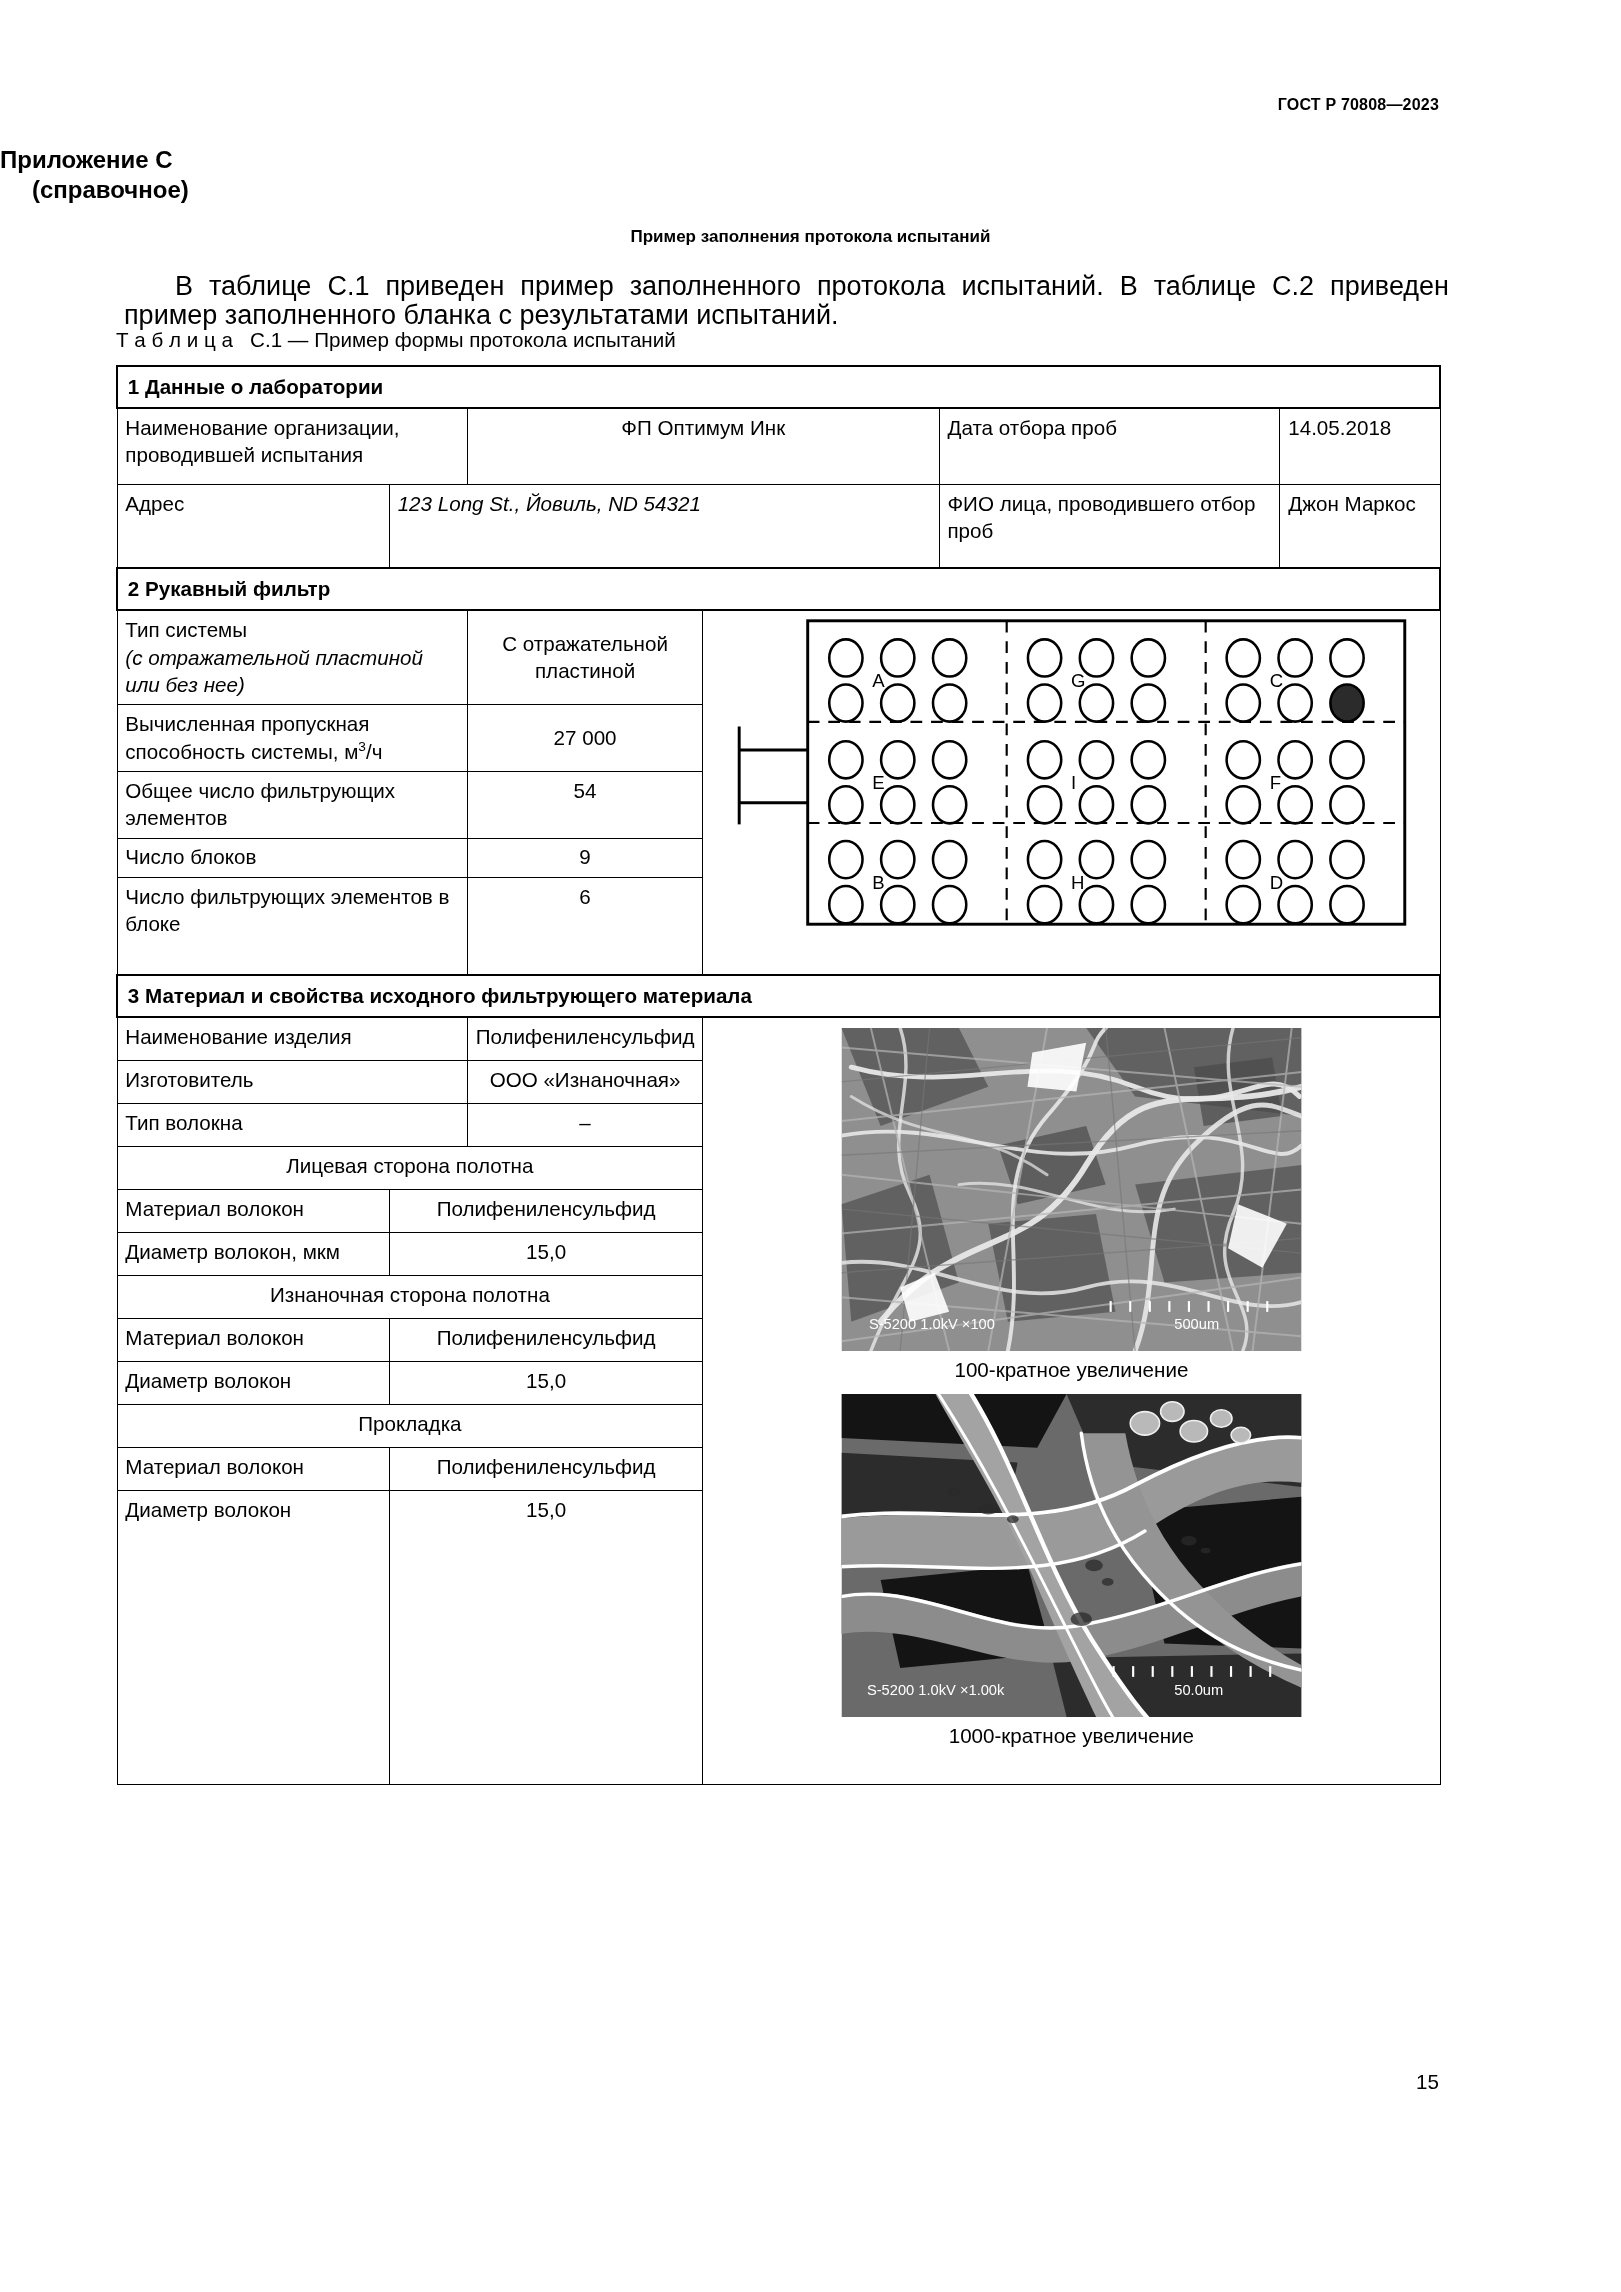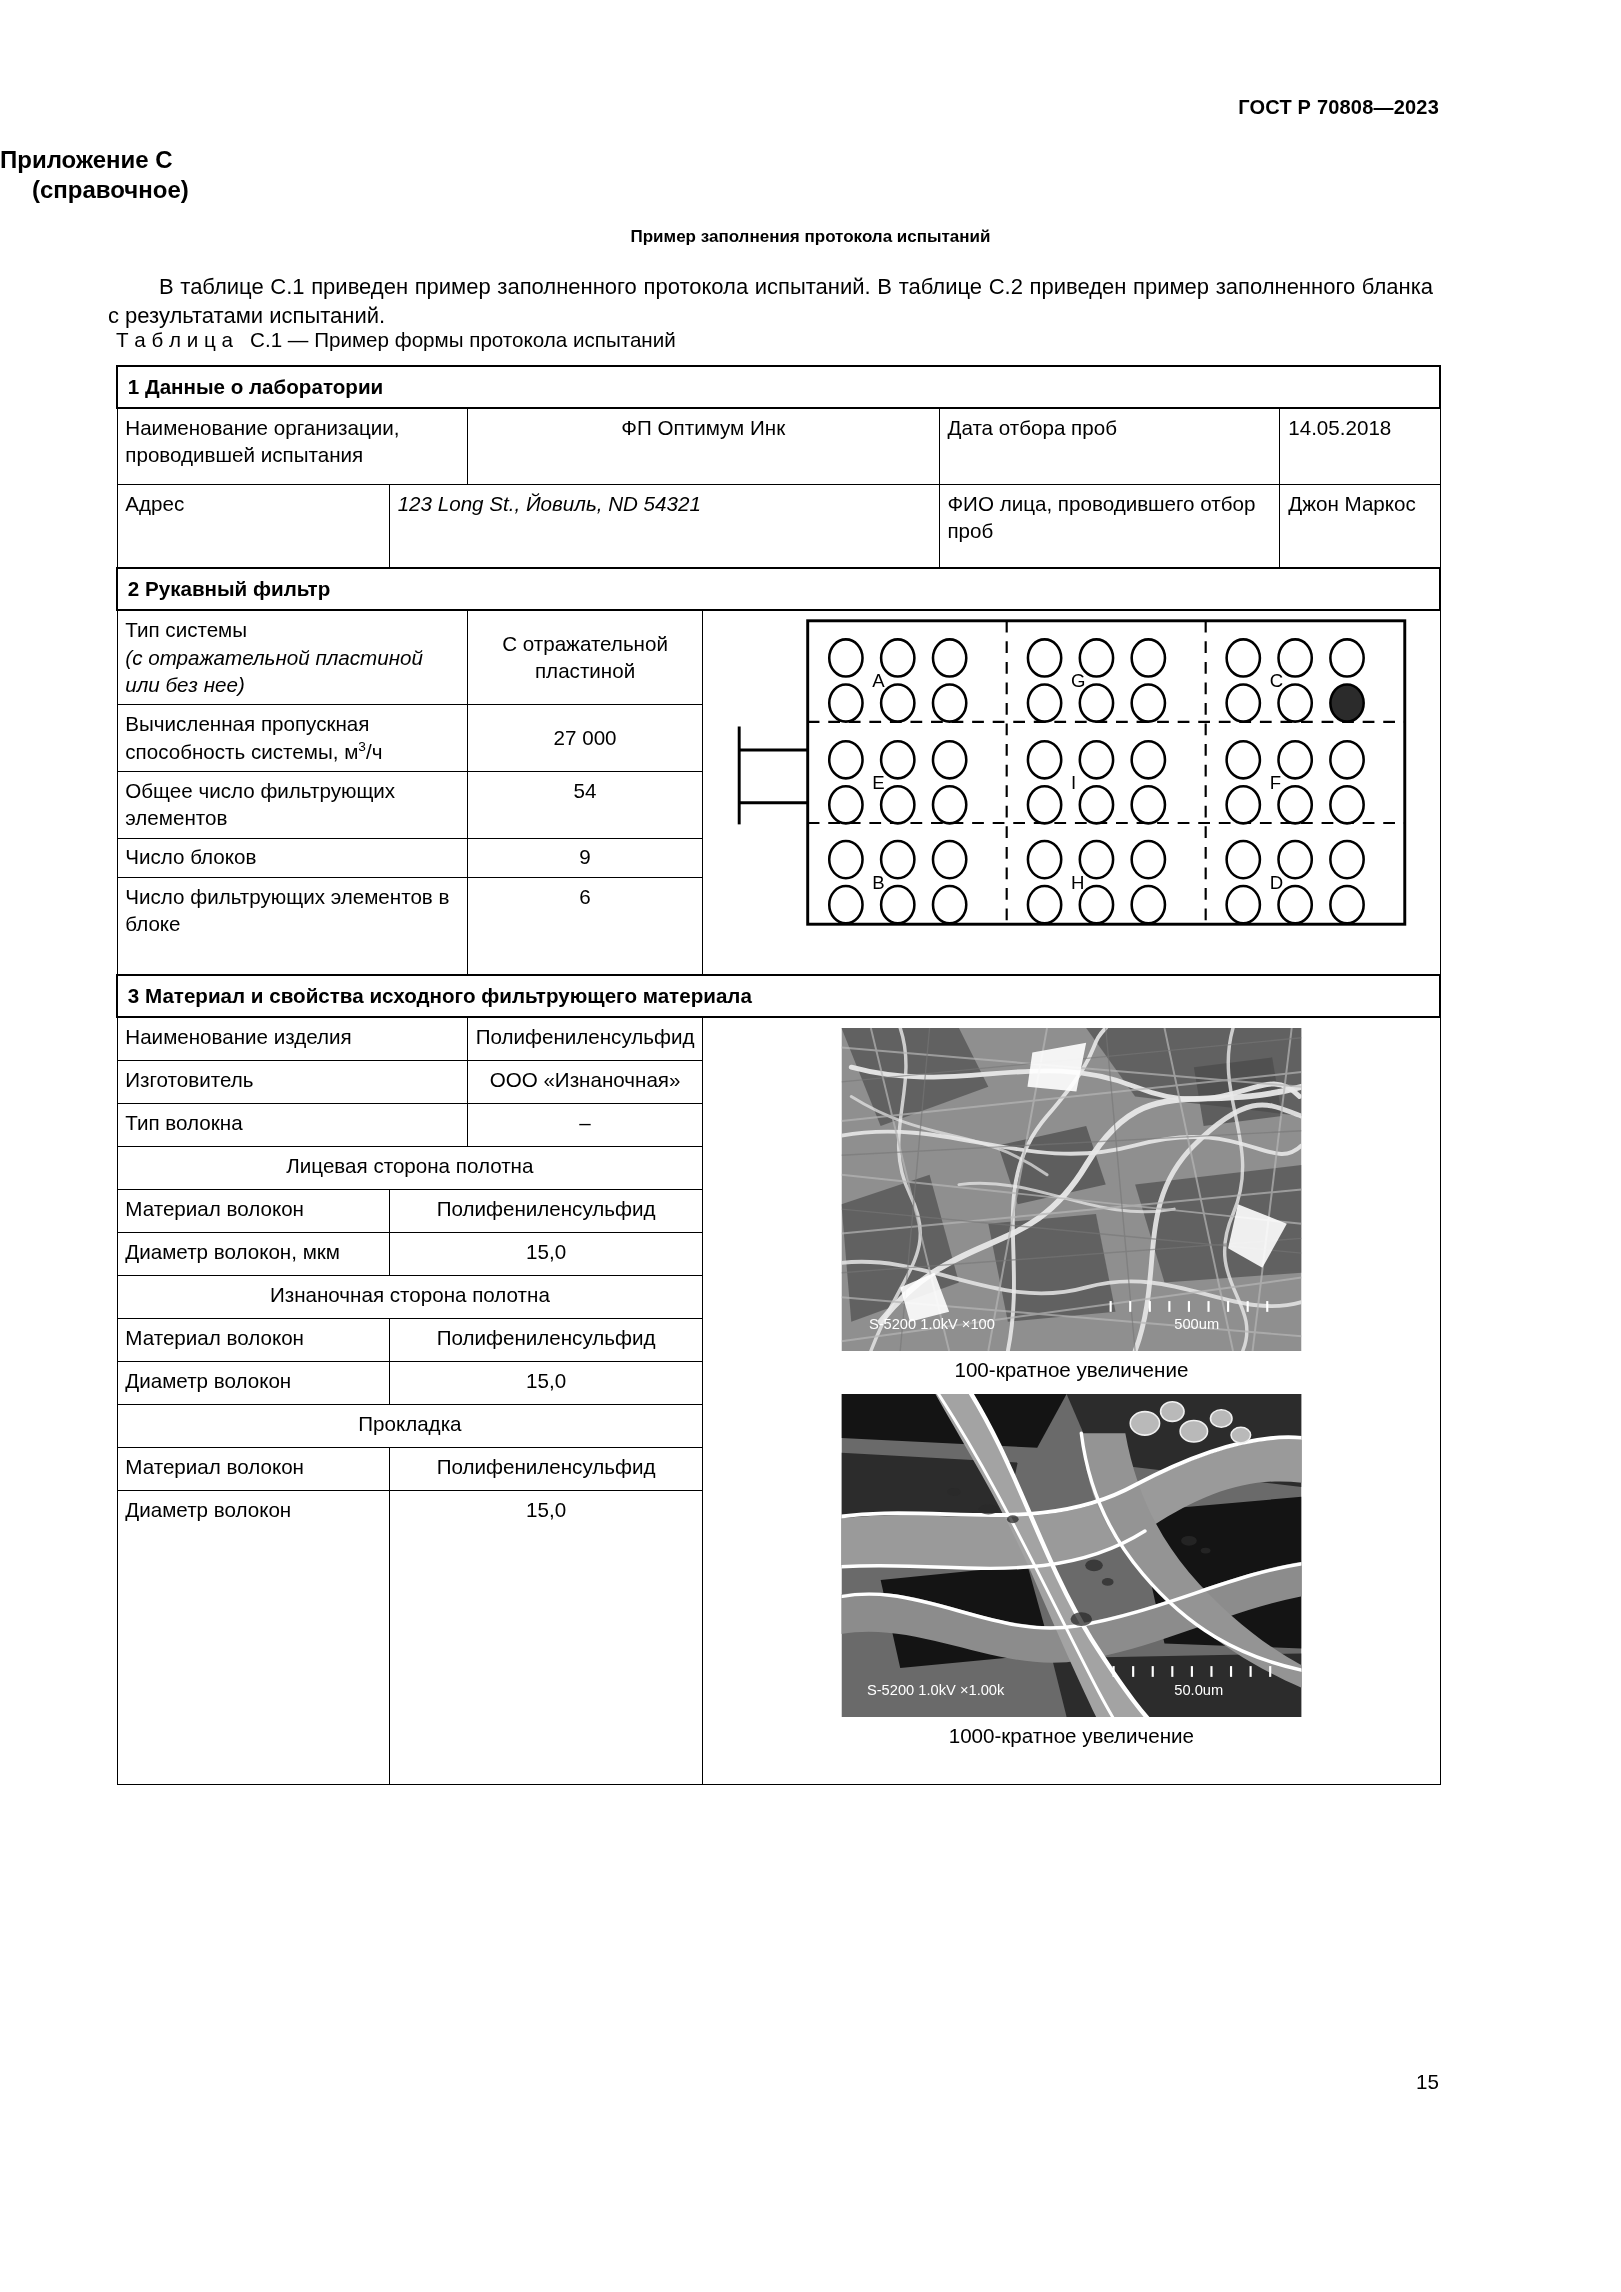--- a/index.html
+++ b/index.html
@@ -17,7 +17,7 @@
   
   .doc-header {
     position:absolute; top:96px; right:182px;
-    font-size:20px; font-weight:bold; letter-spacing:0.2px;
+    font-size:16px; font-weight:bold; letter-spacing:0.2px;
   }
 
   

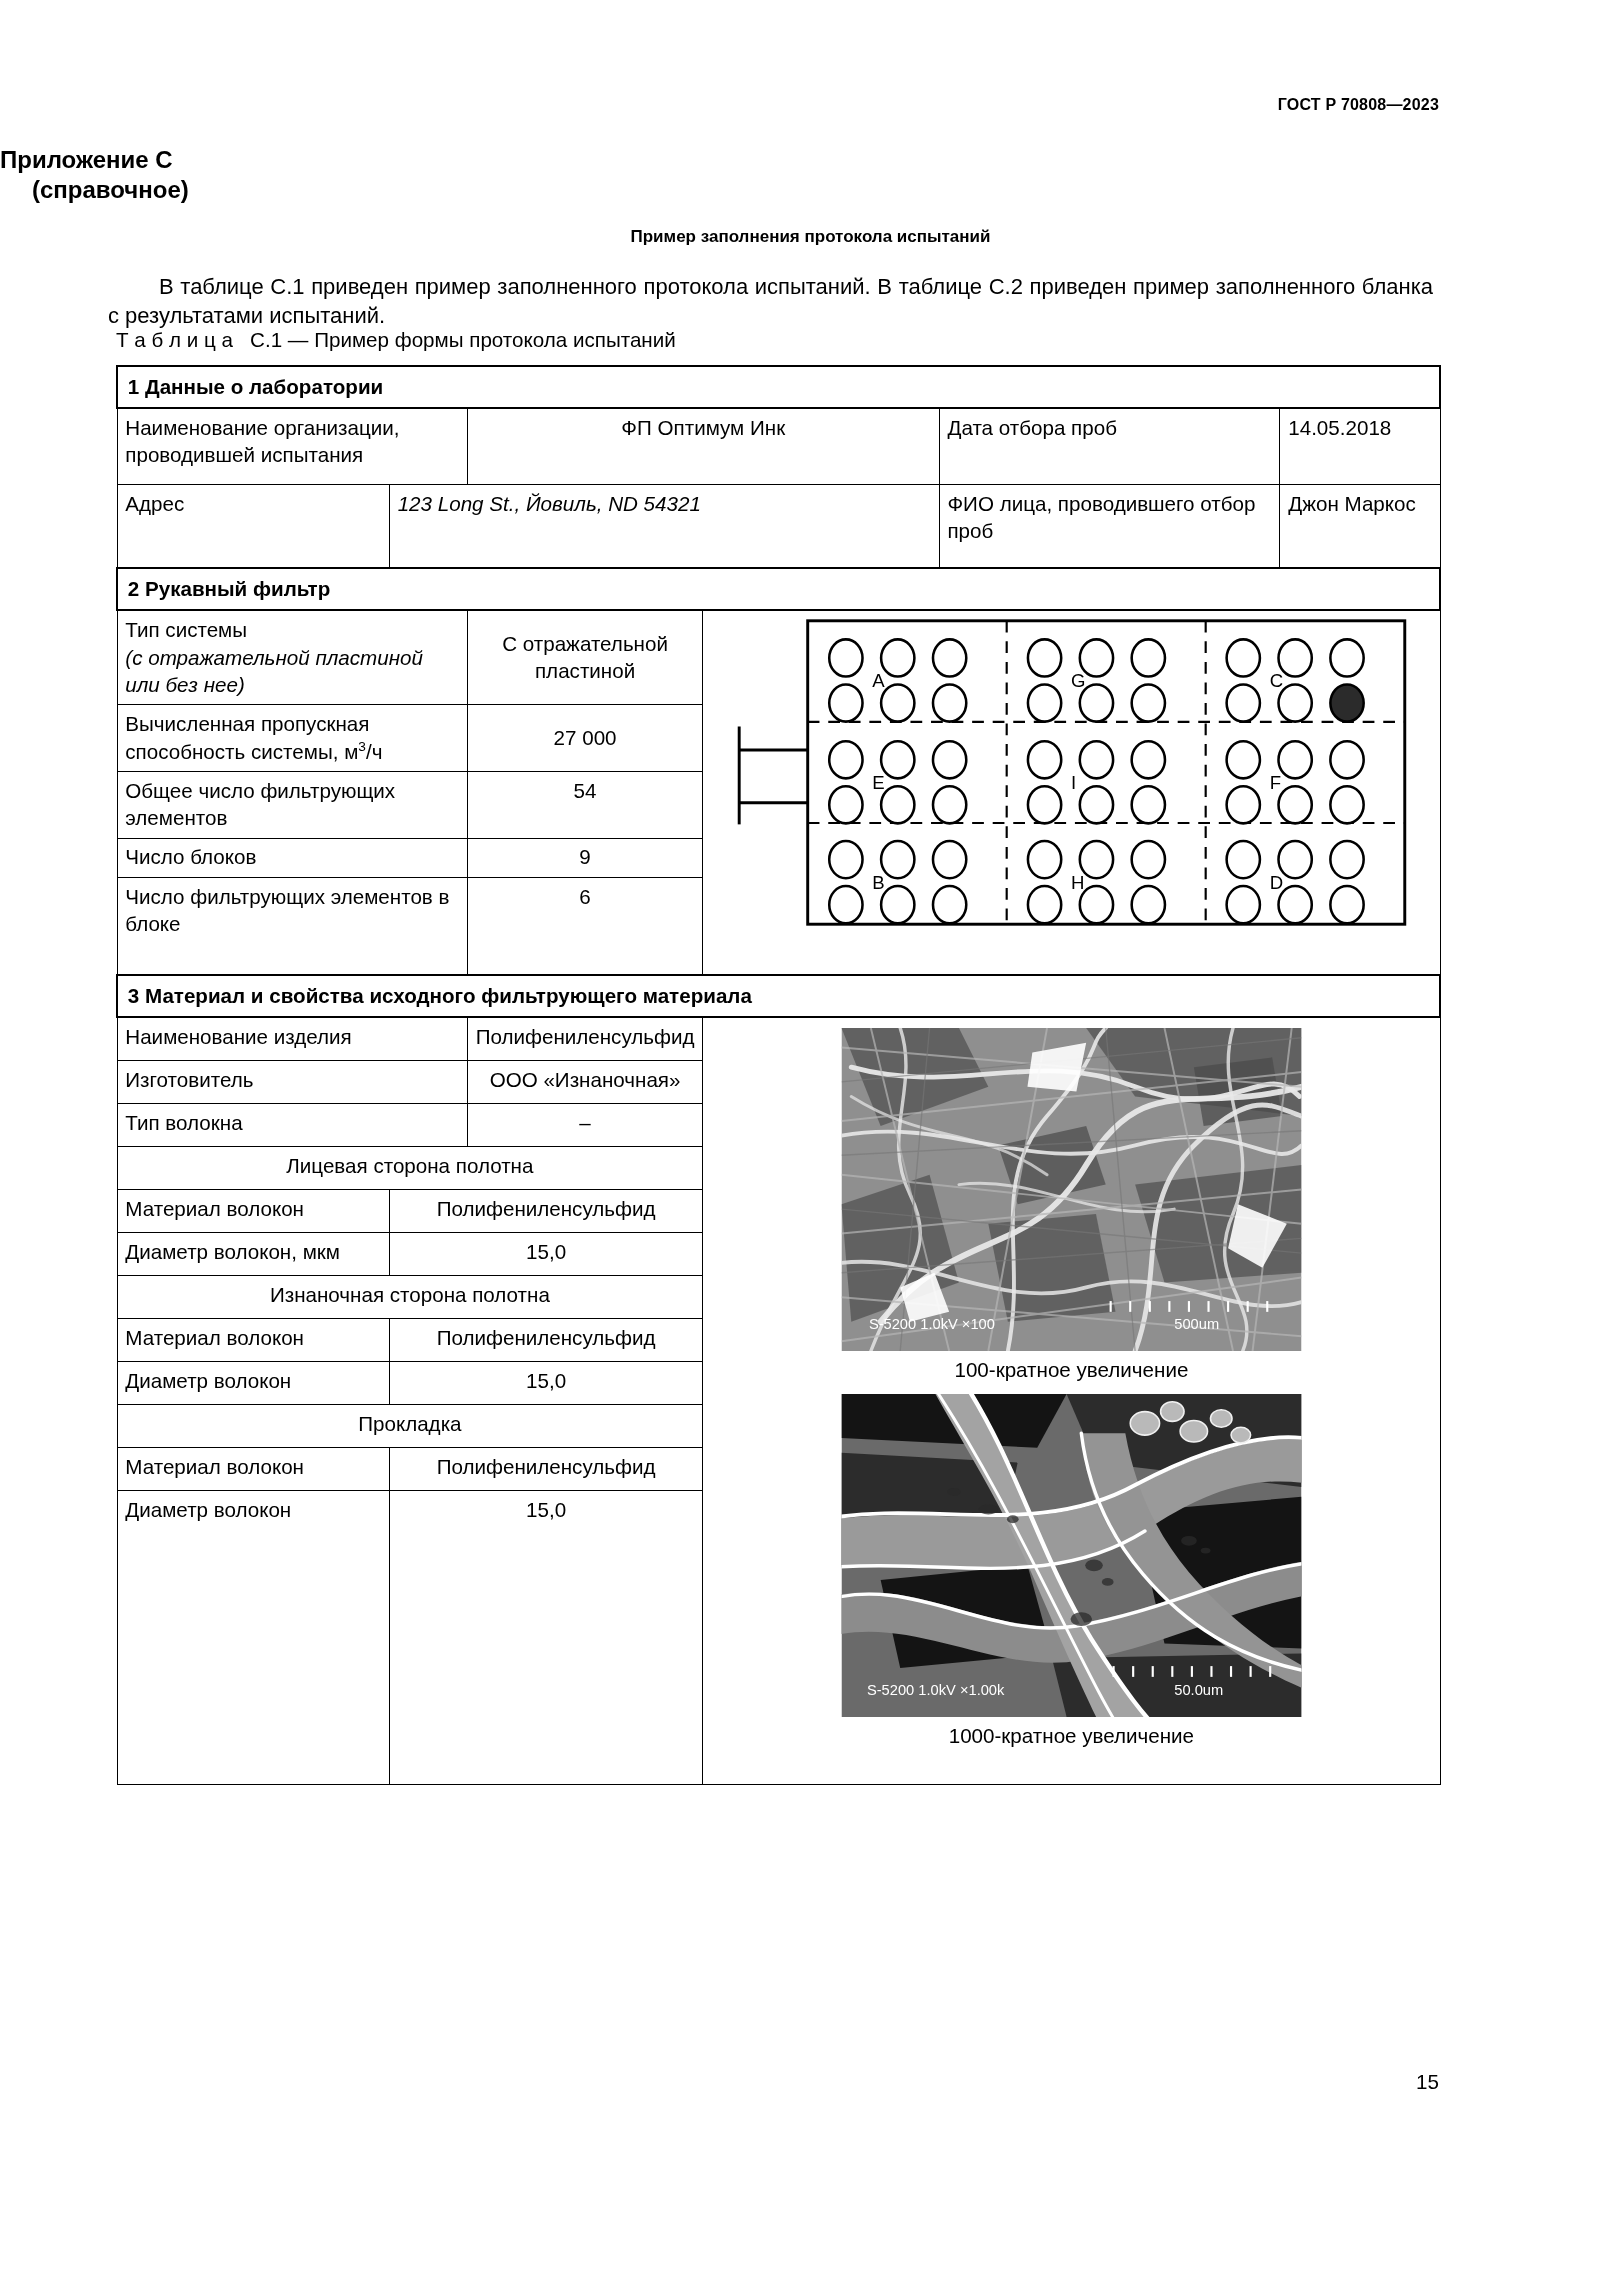--- a/index.html
+++ b/index.html
@@ -33,8 +33,8 @@
   }
 
   .intro {
-    position:absolute; top:272px; left:108px; width:1325px;
-    font-size:22px; line-height:29px; text-align:justify;
+    position:absolute; top:272px; left:124px; width:1325px;
+    font-size:27px; line-height:29px; text-align:justify;
   }
   .intro .ind { display:inline-block; width:51px; }
 

